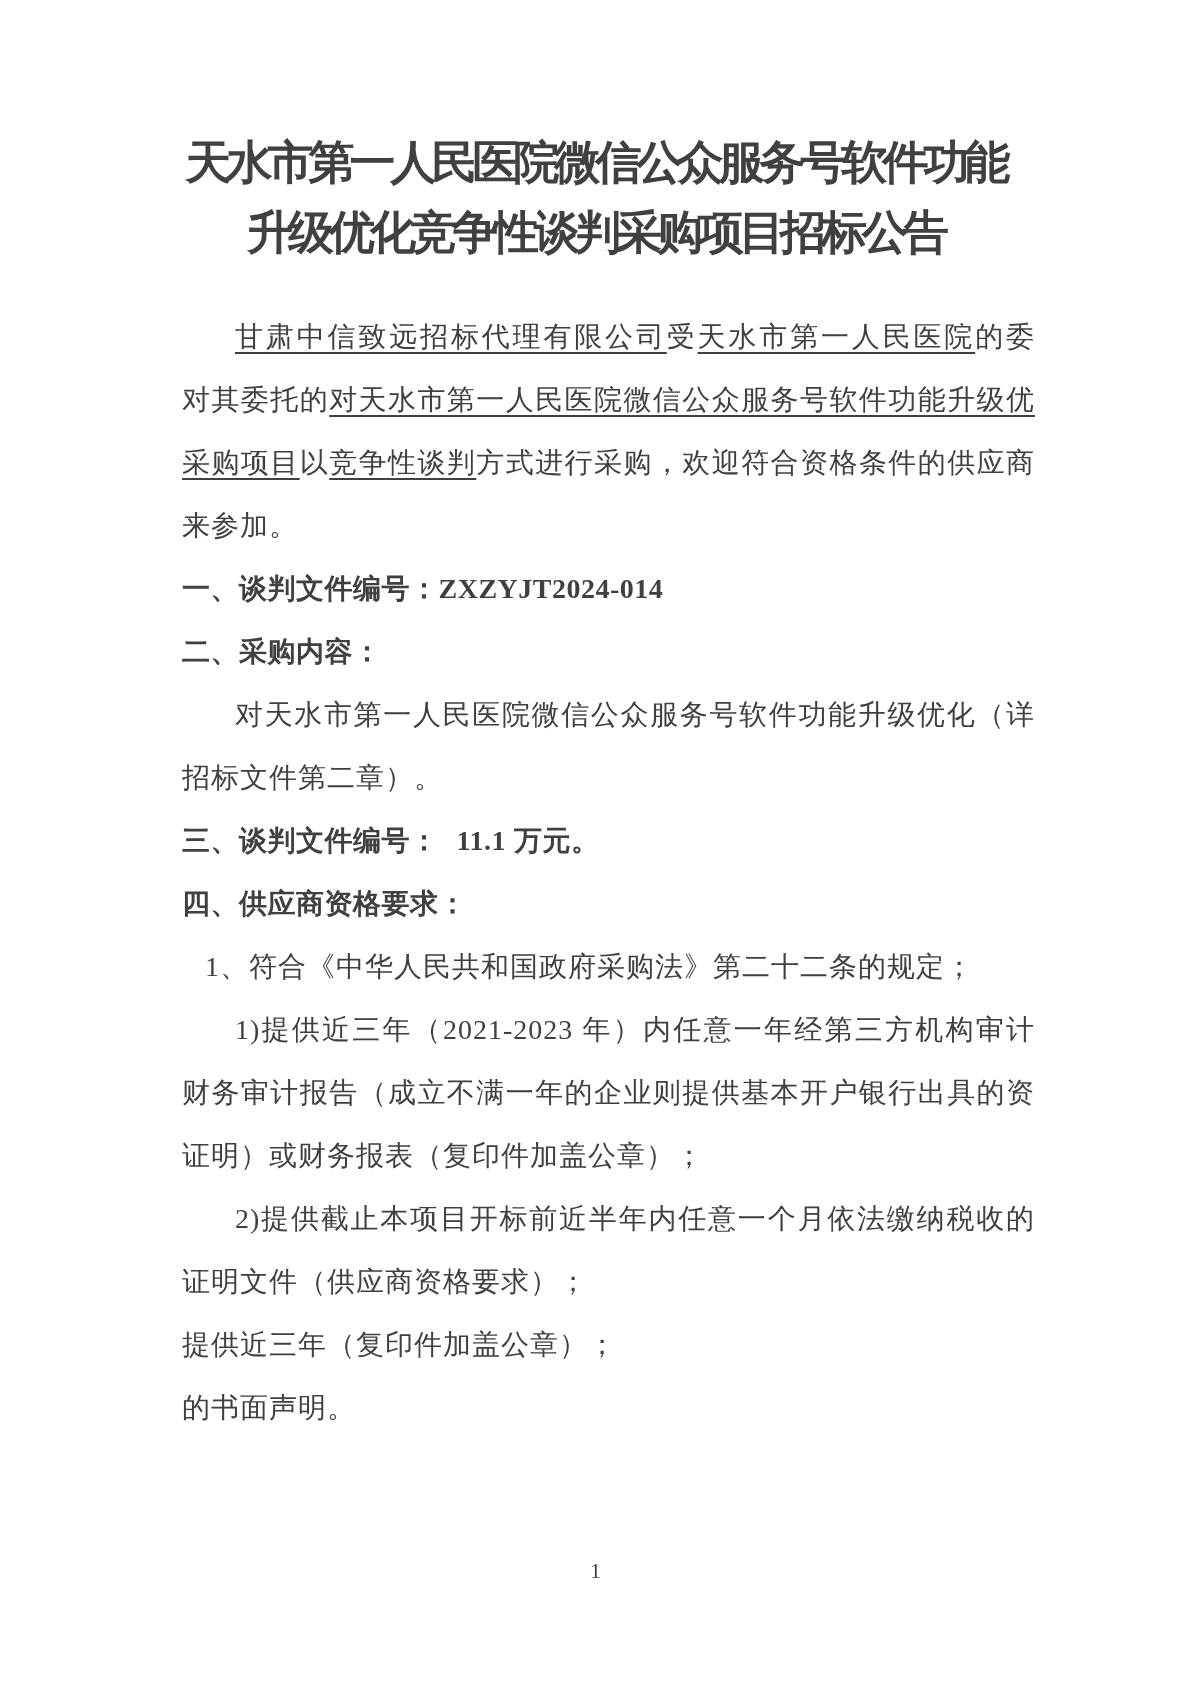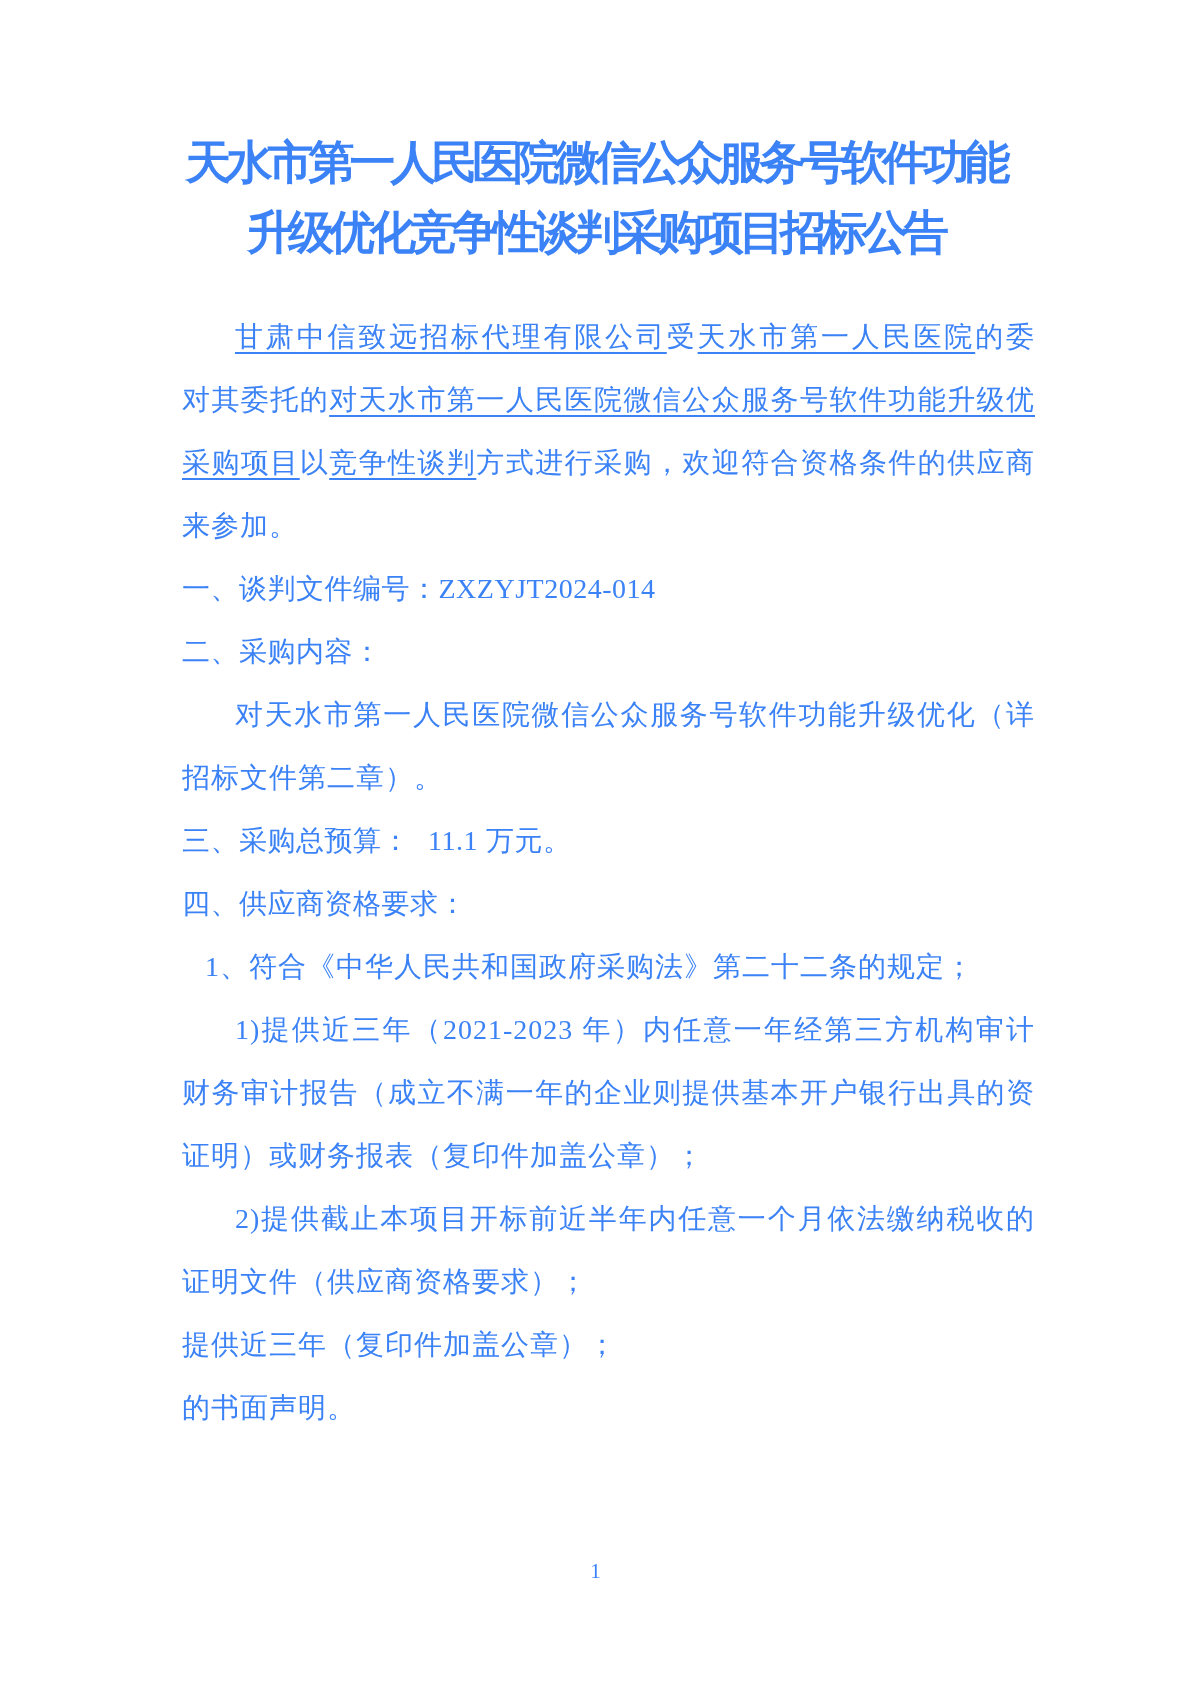--- a/index.html
+++ b/index.html
@@ -8,7 +8,7 @@
     width: 1191px;
     height: 1684px;
     background: #ffffff;
-    color: #3b82f6;
+    color: #404040;
     font-family: "Liberation Serif", "DejaVu Serif", serif;
     overflow: hidden;
   }

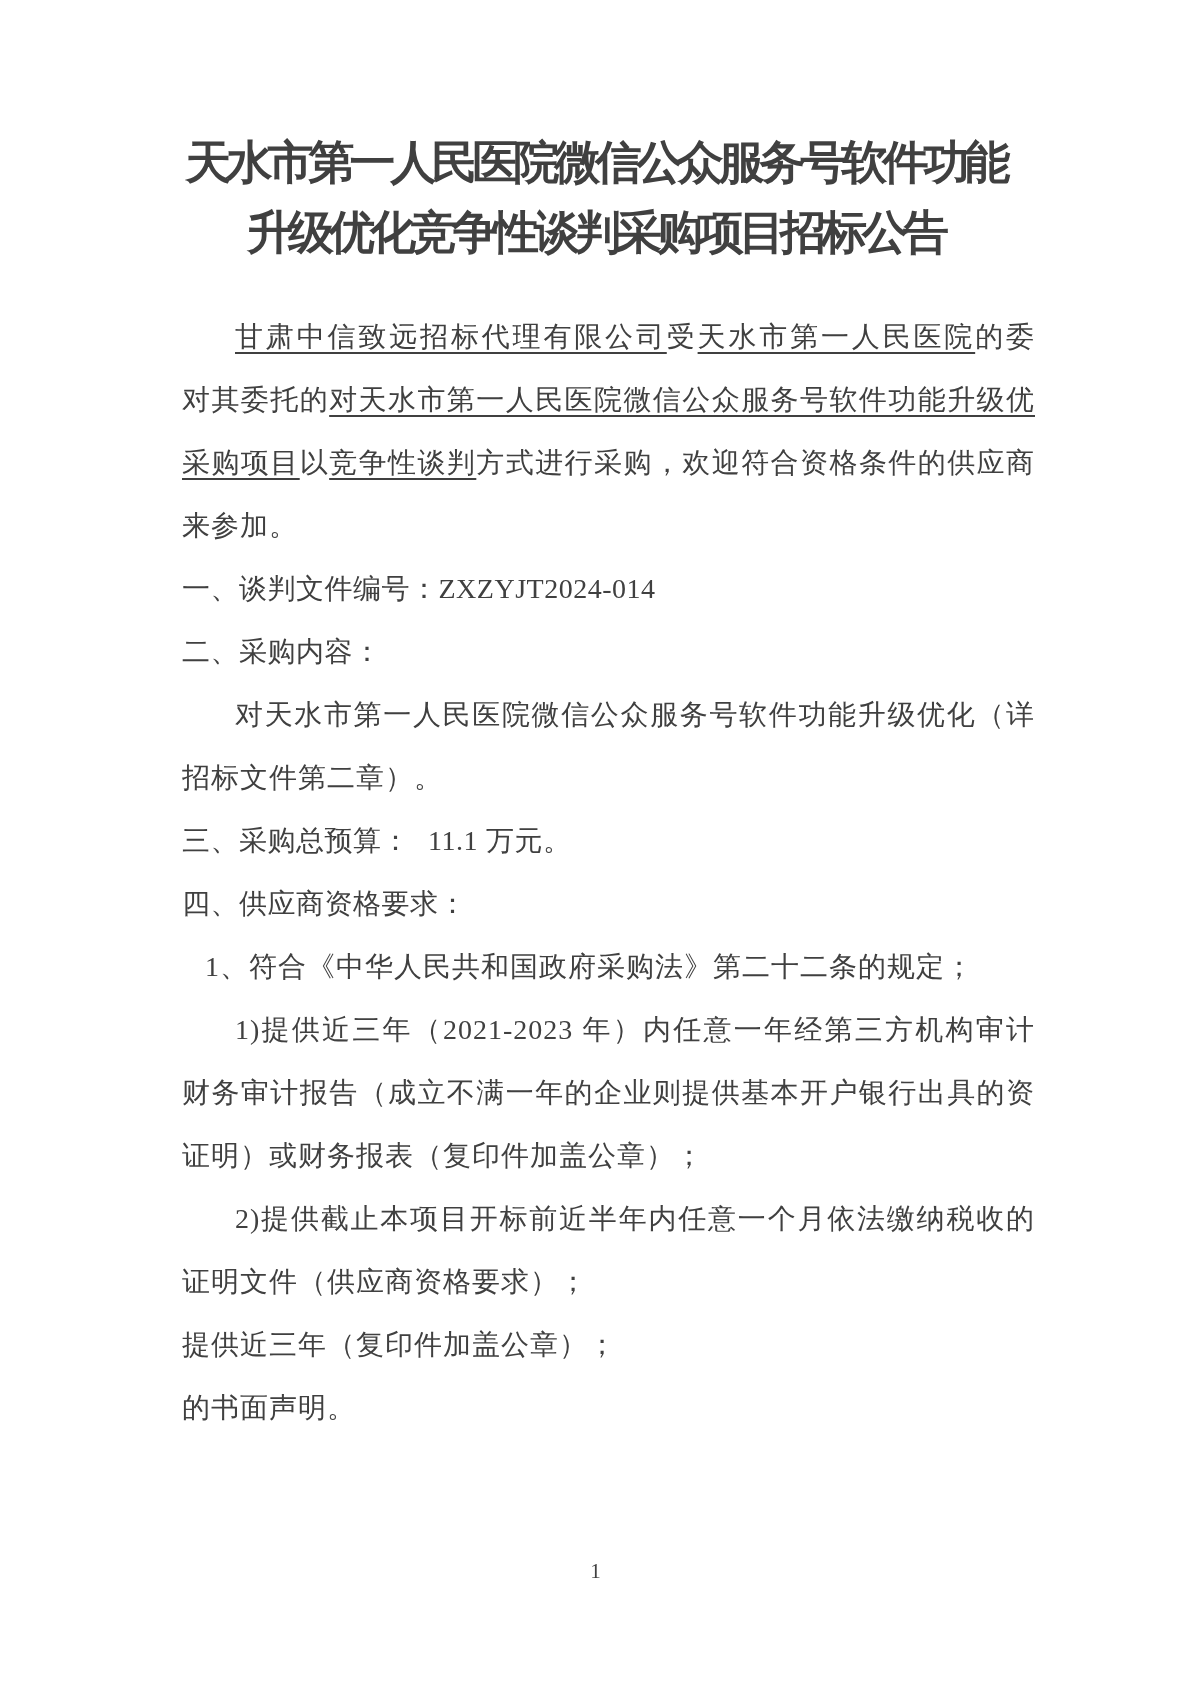--- a/index.html
+++ b/index.html
@@ -40,7 +40,7 @@
   .ind1 { text-indent: 23px; }  
   .hd {
     font-family: "Liberation Sans", "DejaVu Sans", sans-serif;
-    font-weight: 400;
+    font-weight: 700;
     letter-spacing: 0.5px;
   }
   .latin { font-family: "Liberation Serif", "DejaVu Serif", serif; }

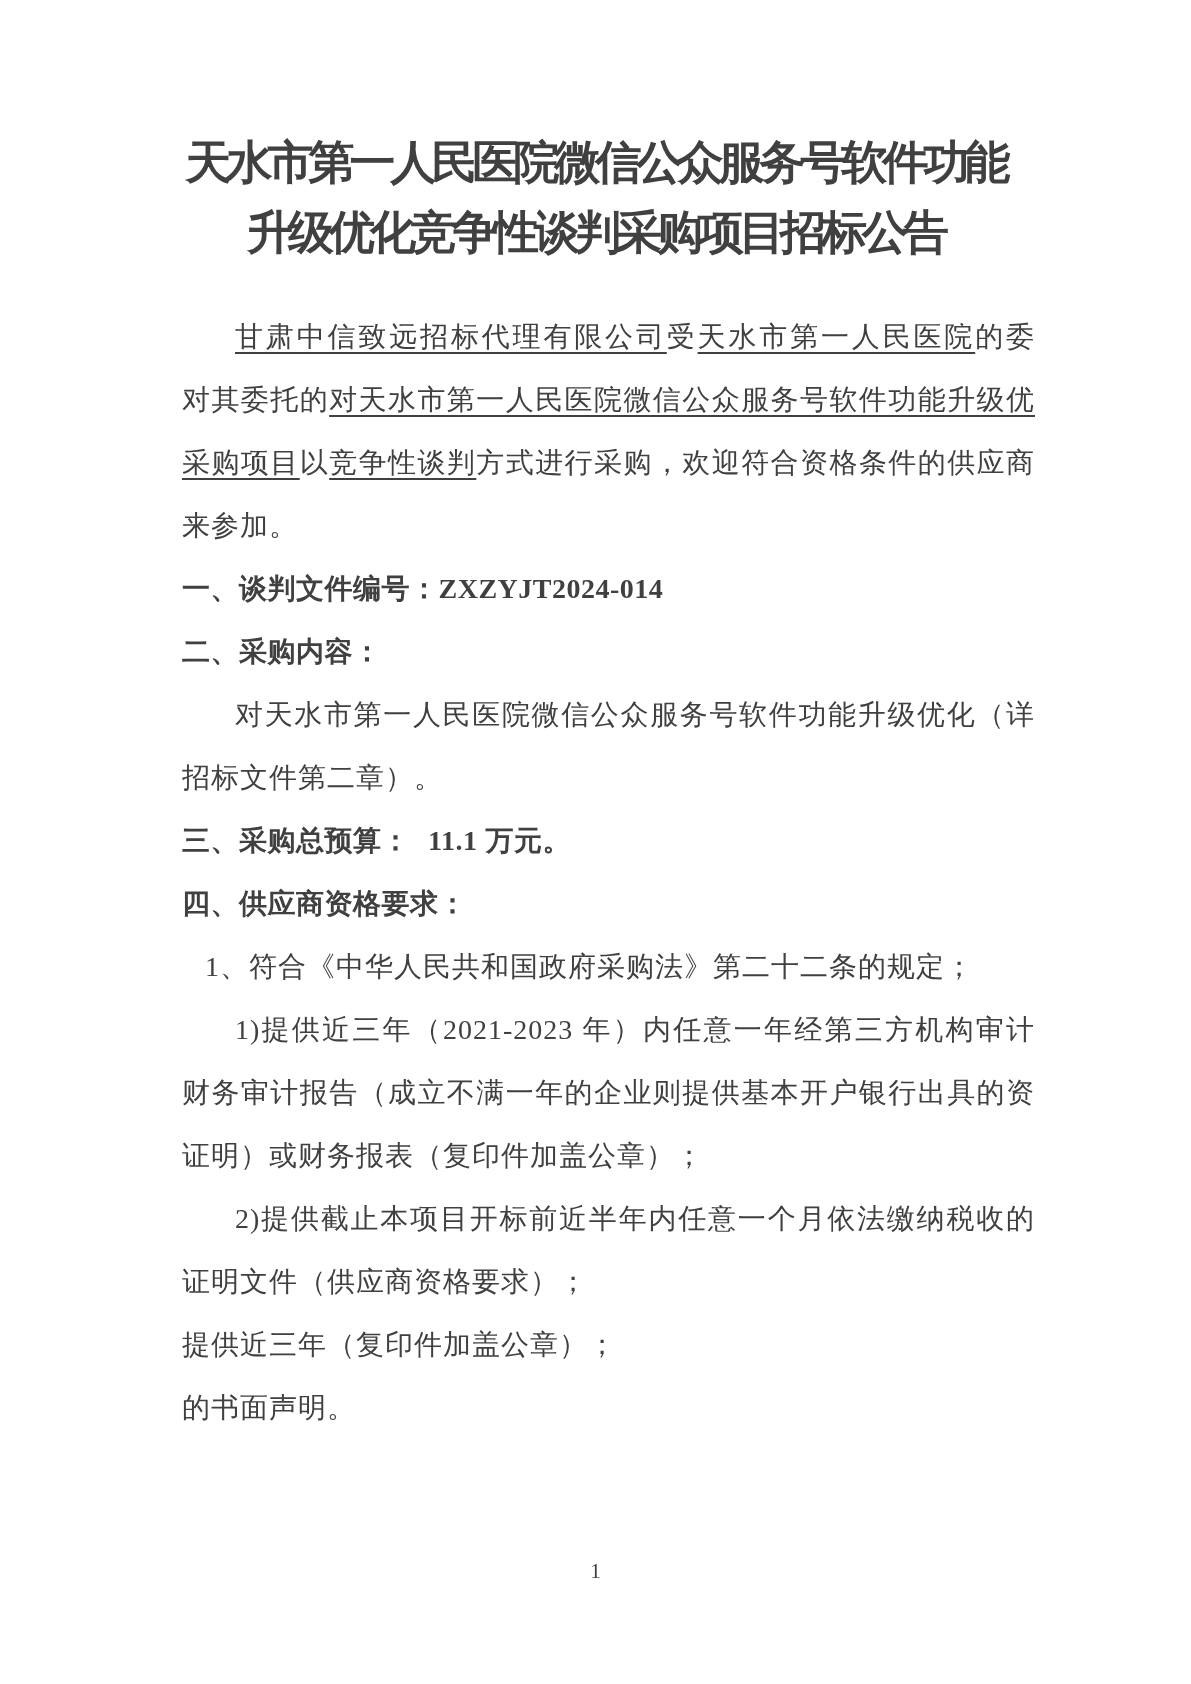--- a/index.html
+++ b/index.html
@@ -89,7 +89,7 @@
 
     <div class="ln"><span>招标文件第二章）。</span></div>
 
-    <div class="ln hd"><span>三、采购总预算：</span><span class="latin num-gap">11.1</span><span>万元。</span></div>
+    <div class="ln hd"><span>三、谈判文件编号：</span><span class="latin num-gap">11.1</span><span>万元。</span></div>
 
     <div class="ln hd"><span>四、供应商资格要求：</span></div>
 

